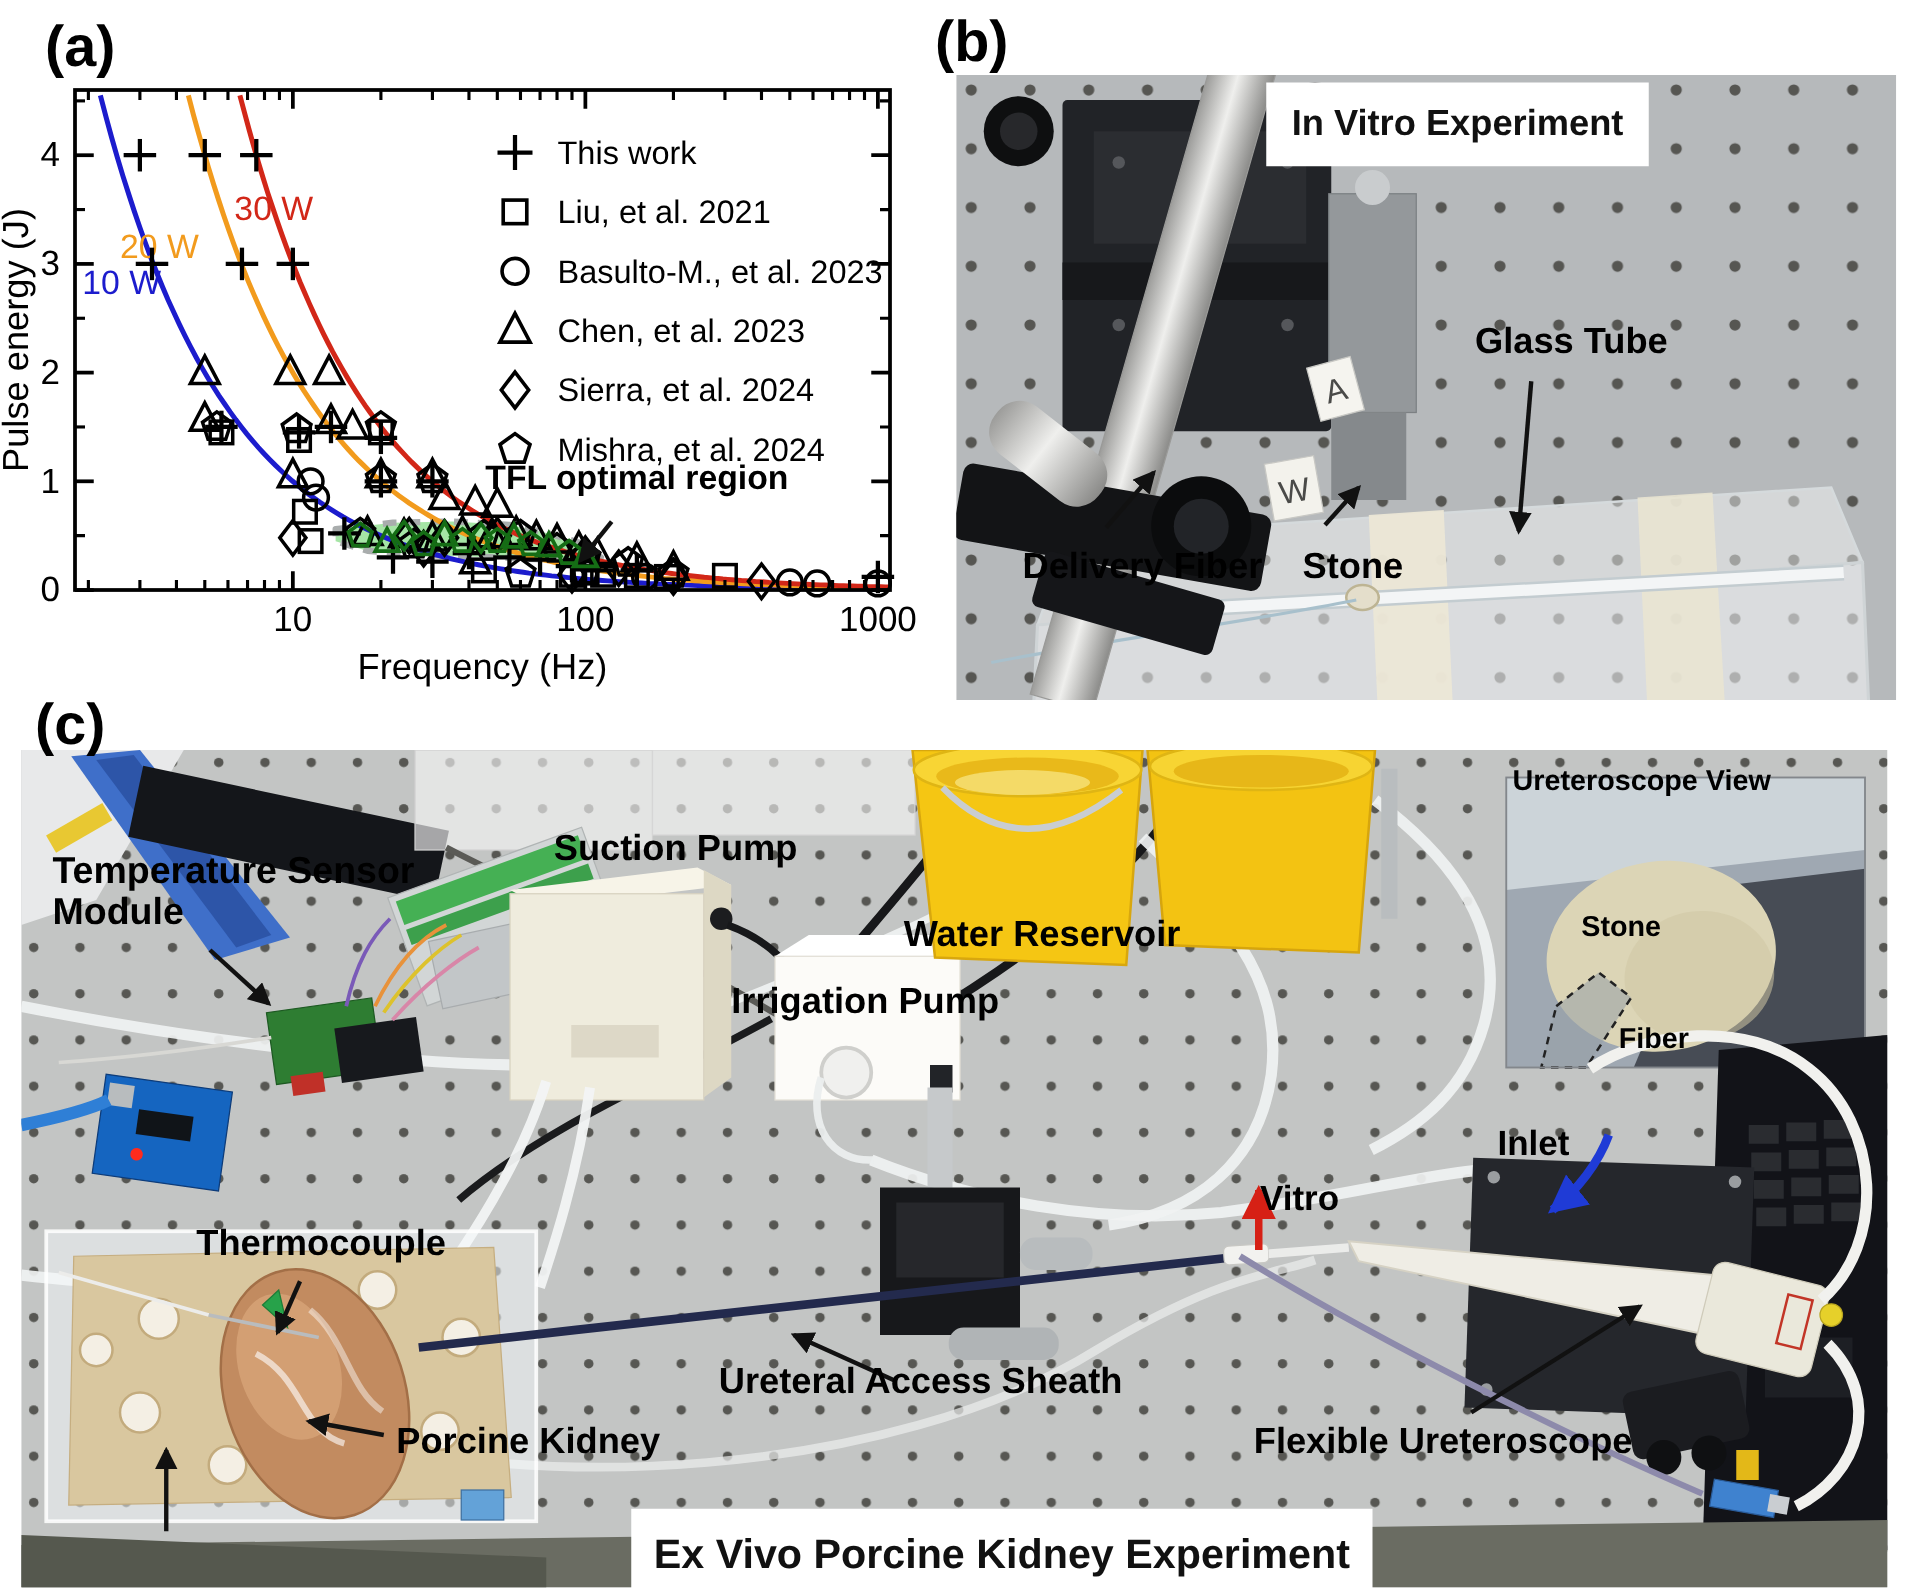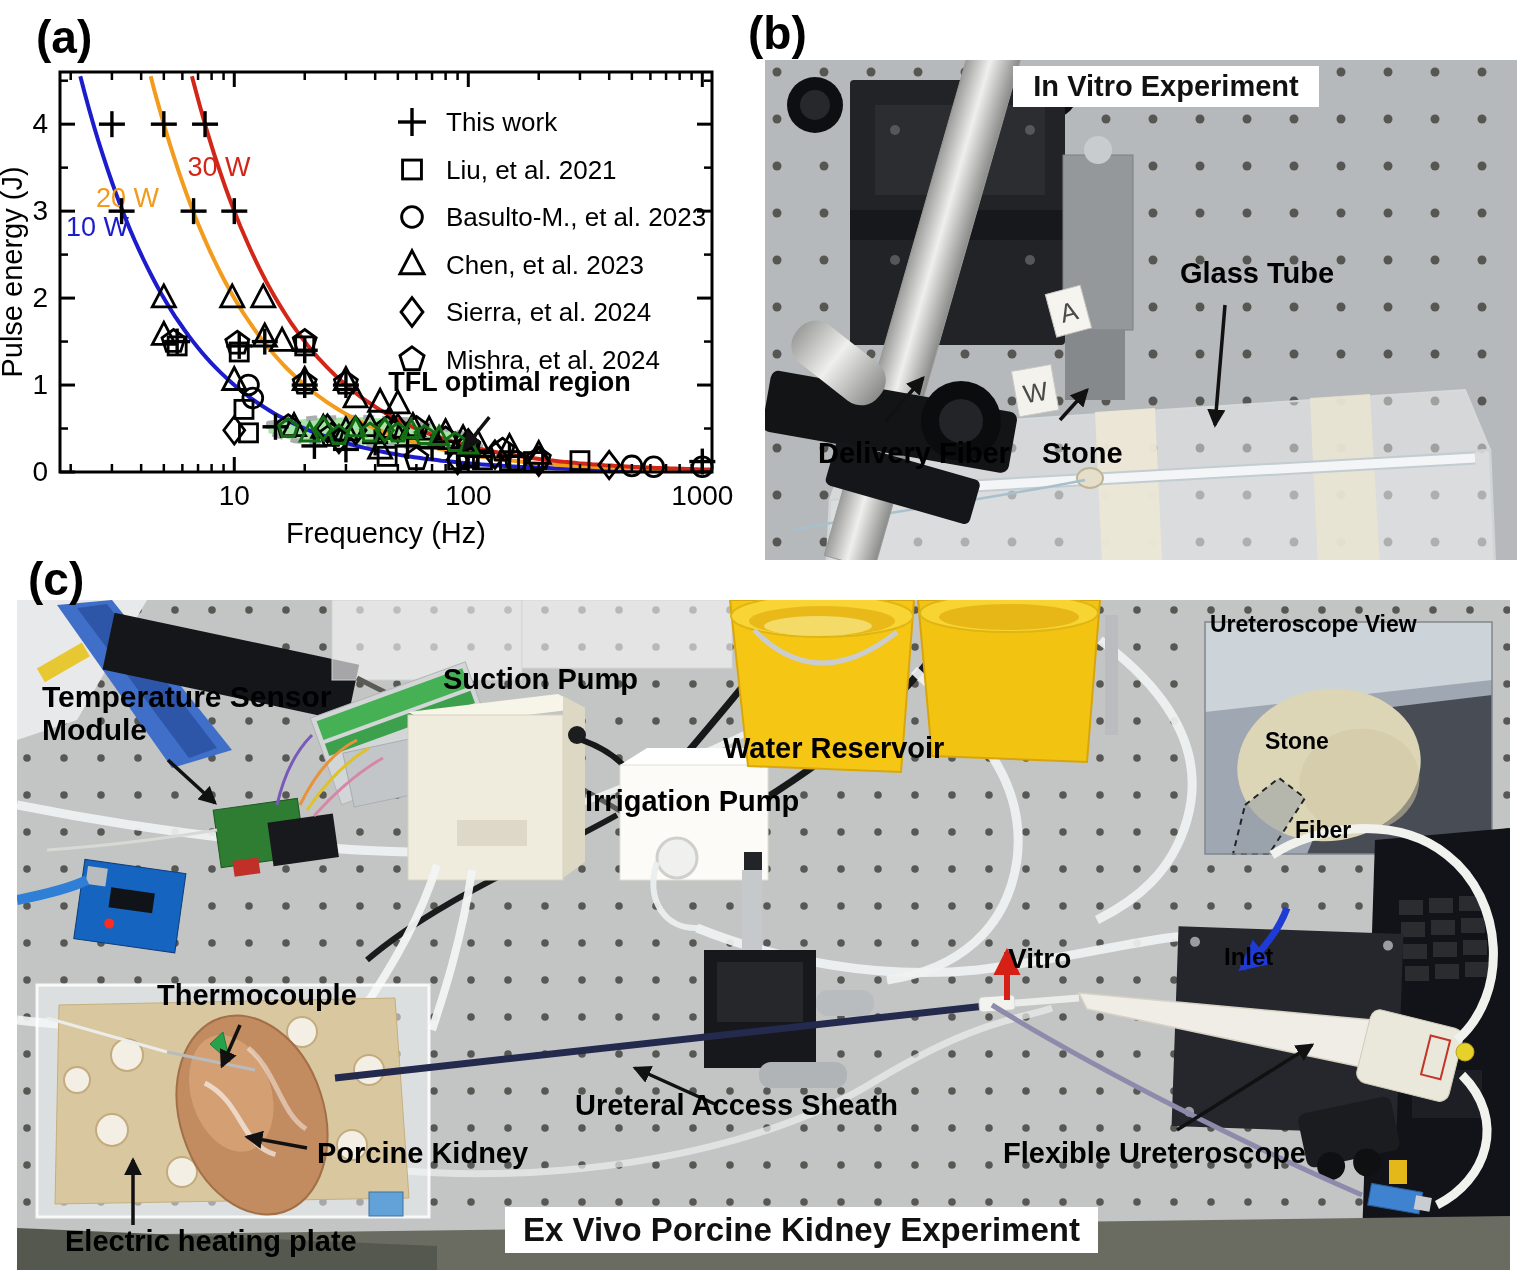--- a/index.html
+++ b/index.html
@@ -11,7 +11,7 @@
   .lbl.small{font-size:23px;}
   .lbl.wrap{white-space:normal;width:310px;}
   .titlebox{position:absolute;background:#ffffff;font-weight:bold;color:#111;
-       padding:4px 18px;z-index:25;white-space:nowrap;}
+       padding:17px 18px;z-index:25;white-space:nowrap;}
   .titlebox.b{font-size:29px;}
   .titlebox.c{font-size:33px;}
   svg{position:absolute;display:block;}

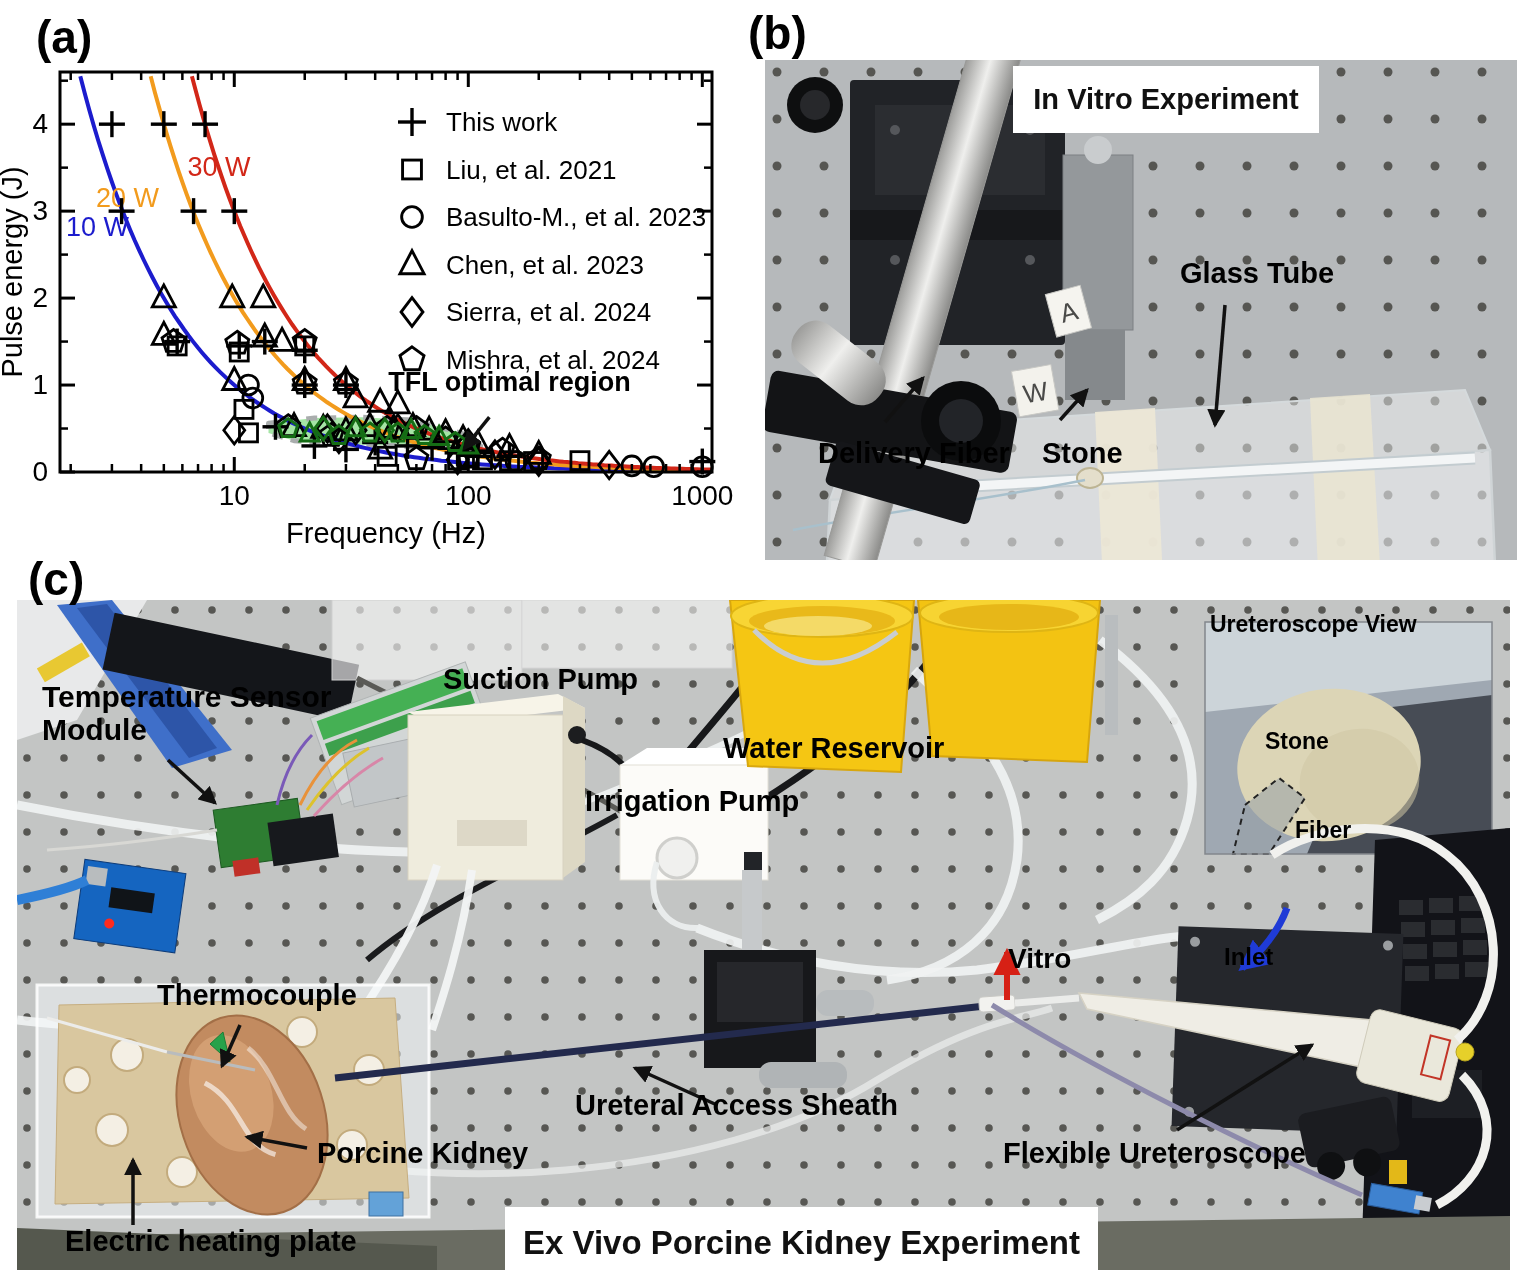--- a/index.html
+++ b/index.html
@@ -575,7 +575,7 @@
   <div class="lbl small" style="left:1265px;top:729px;">Stone</div>
   <div class="lbl small" style="left:1295px;top:818px;">Fiber</div>
   <div class="lbl" style="left:1008px;top:944px;font-size:28px;">Vitro</div>
-  <div class="lbl" style="left:1224px;top:900px;font-size:24px;margin-top:44px;">Inlet</div>
+  <div class="lbl" style="left:1198px;top:900px;font-size:28px;">Inlet</div>
   <div class="lbl" style="left:575px;top:1090px;">Ureteral Access Sheath</div>
   <div class="lbl" style="left:157px;top:980px;">Thermocouple</div>
   <div class="lbl" style="left:317px;top:1138px;">Porcine Kidney</div>

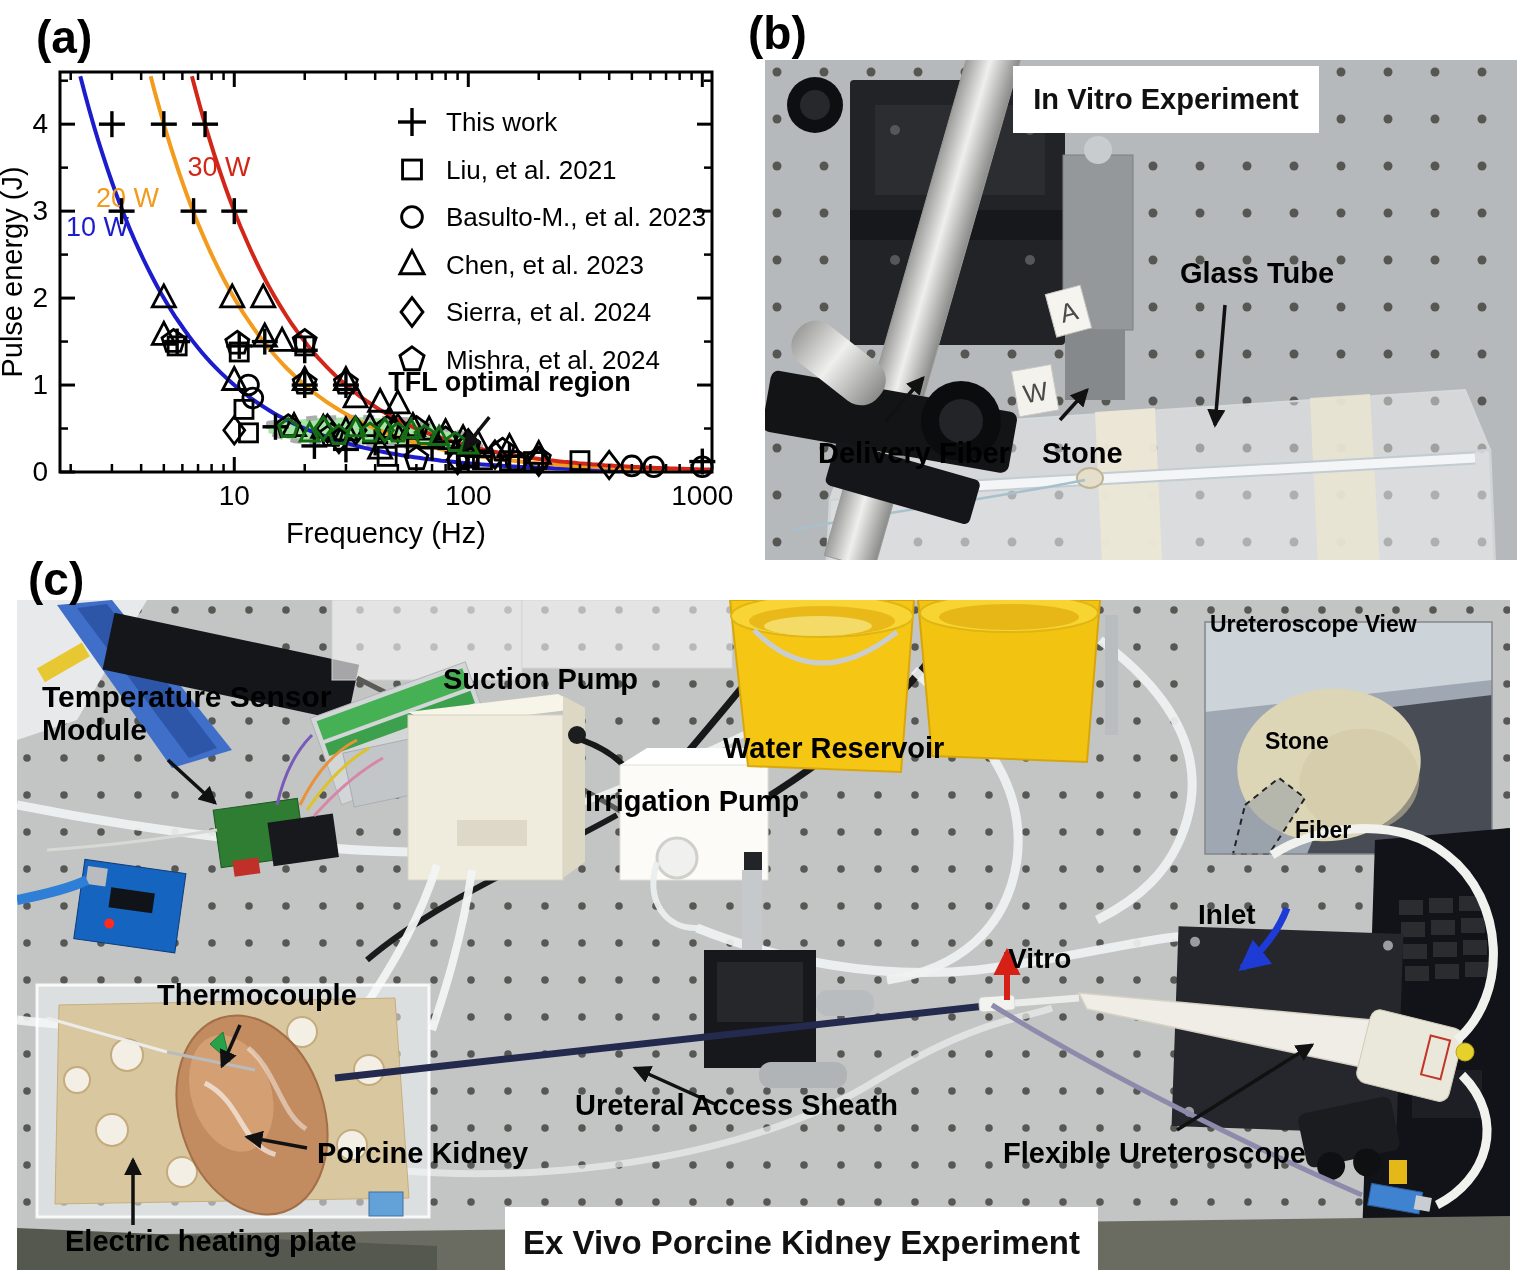--- a/index.html
+++ b/index.html
@@ -579,7 +579,6 @@
   <div class="lbl" style="left:575px;top:1090px;">Ureteral Access Sheath</div>
   <div class="lbl" style="left:157px;top:980px;">Thermocouple</div>
   <div class="lbl" style="left:317px;top:1138px;">Porcine Kidney</div>
-  <div class="lbl" style="left:65px;top:1226px;">Electric heating plate</div>
   <div class="lbl" style="left:1003px;top:1138px;text-align:center;">Flexible Ureteroscope</div>
   <div class="titlebox c" style="left:505px;top:1207px;">Ex Vivo Porcine Kidney Experiment</div>
 </div>

